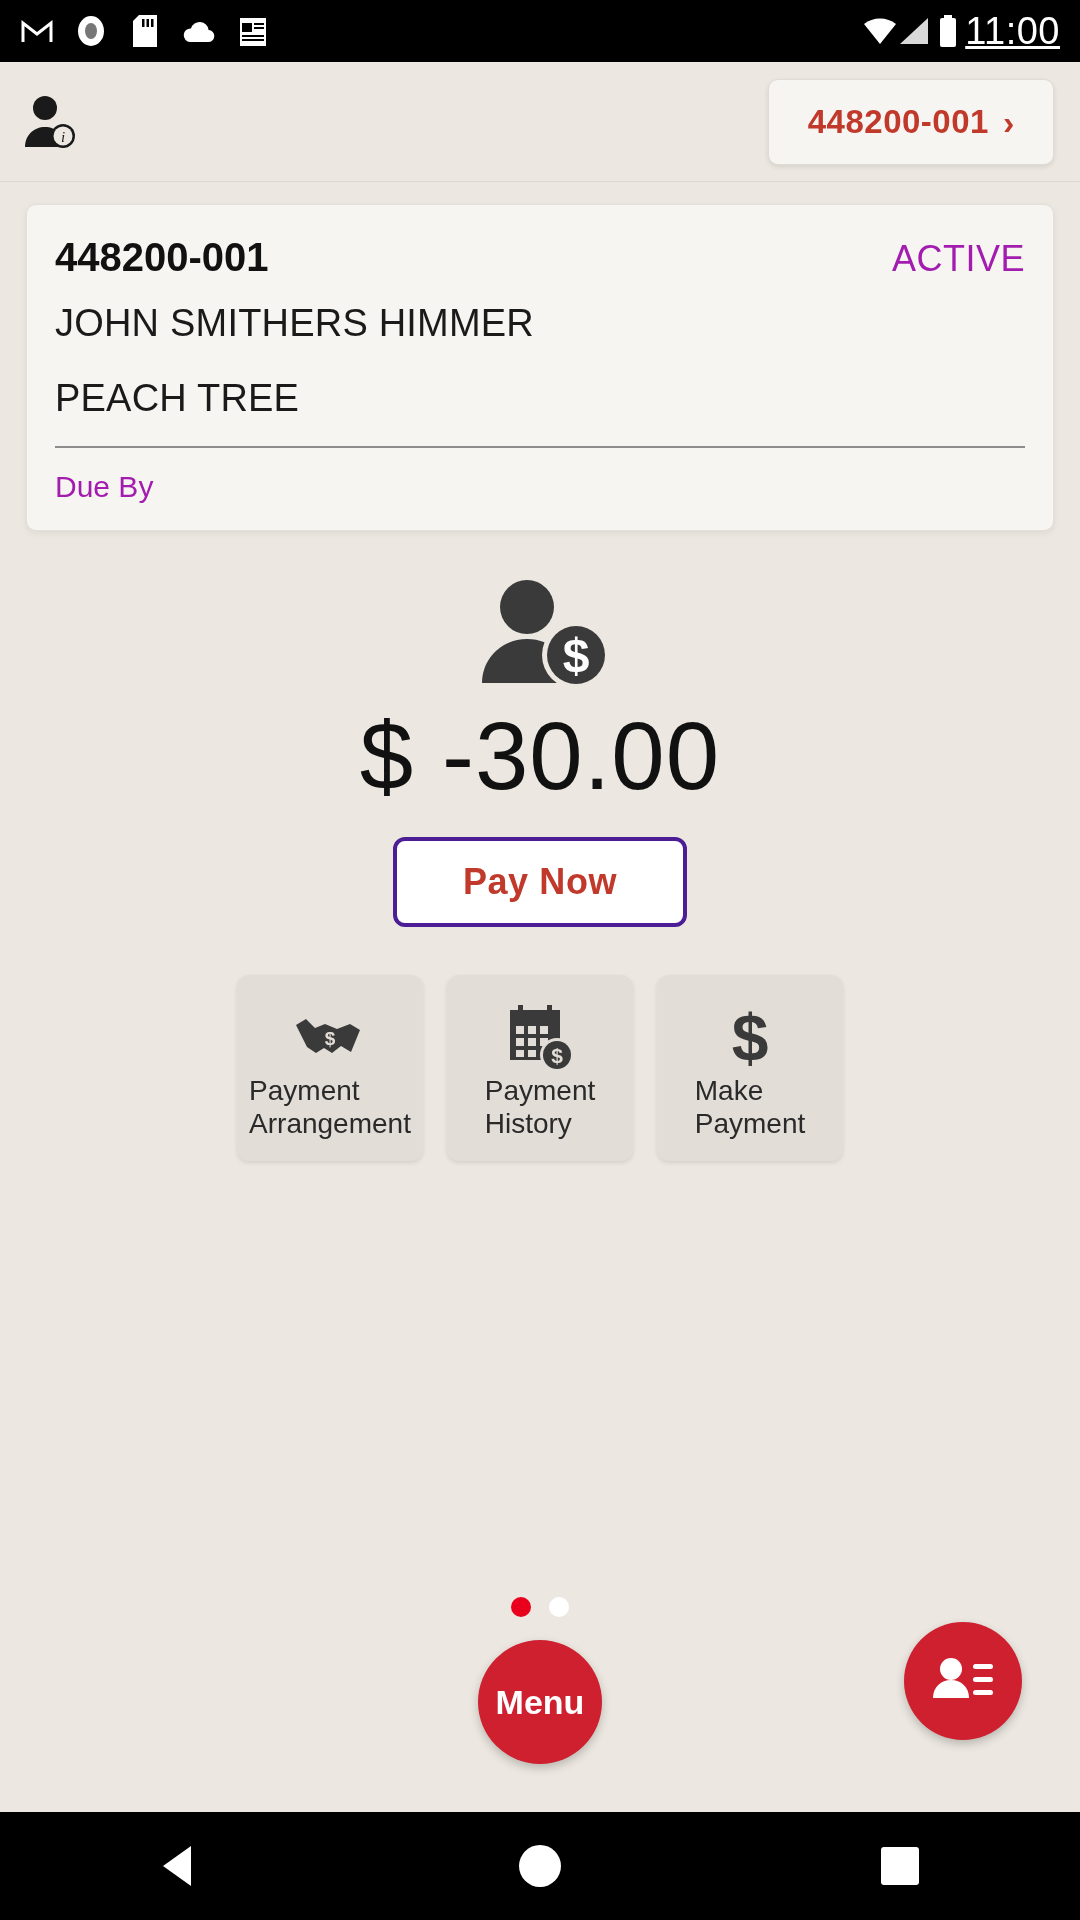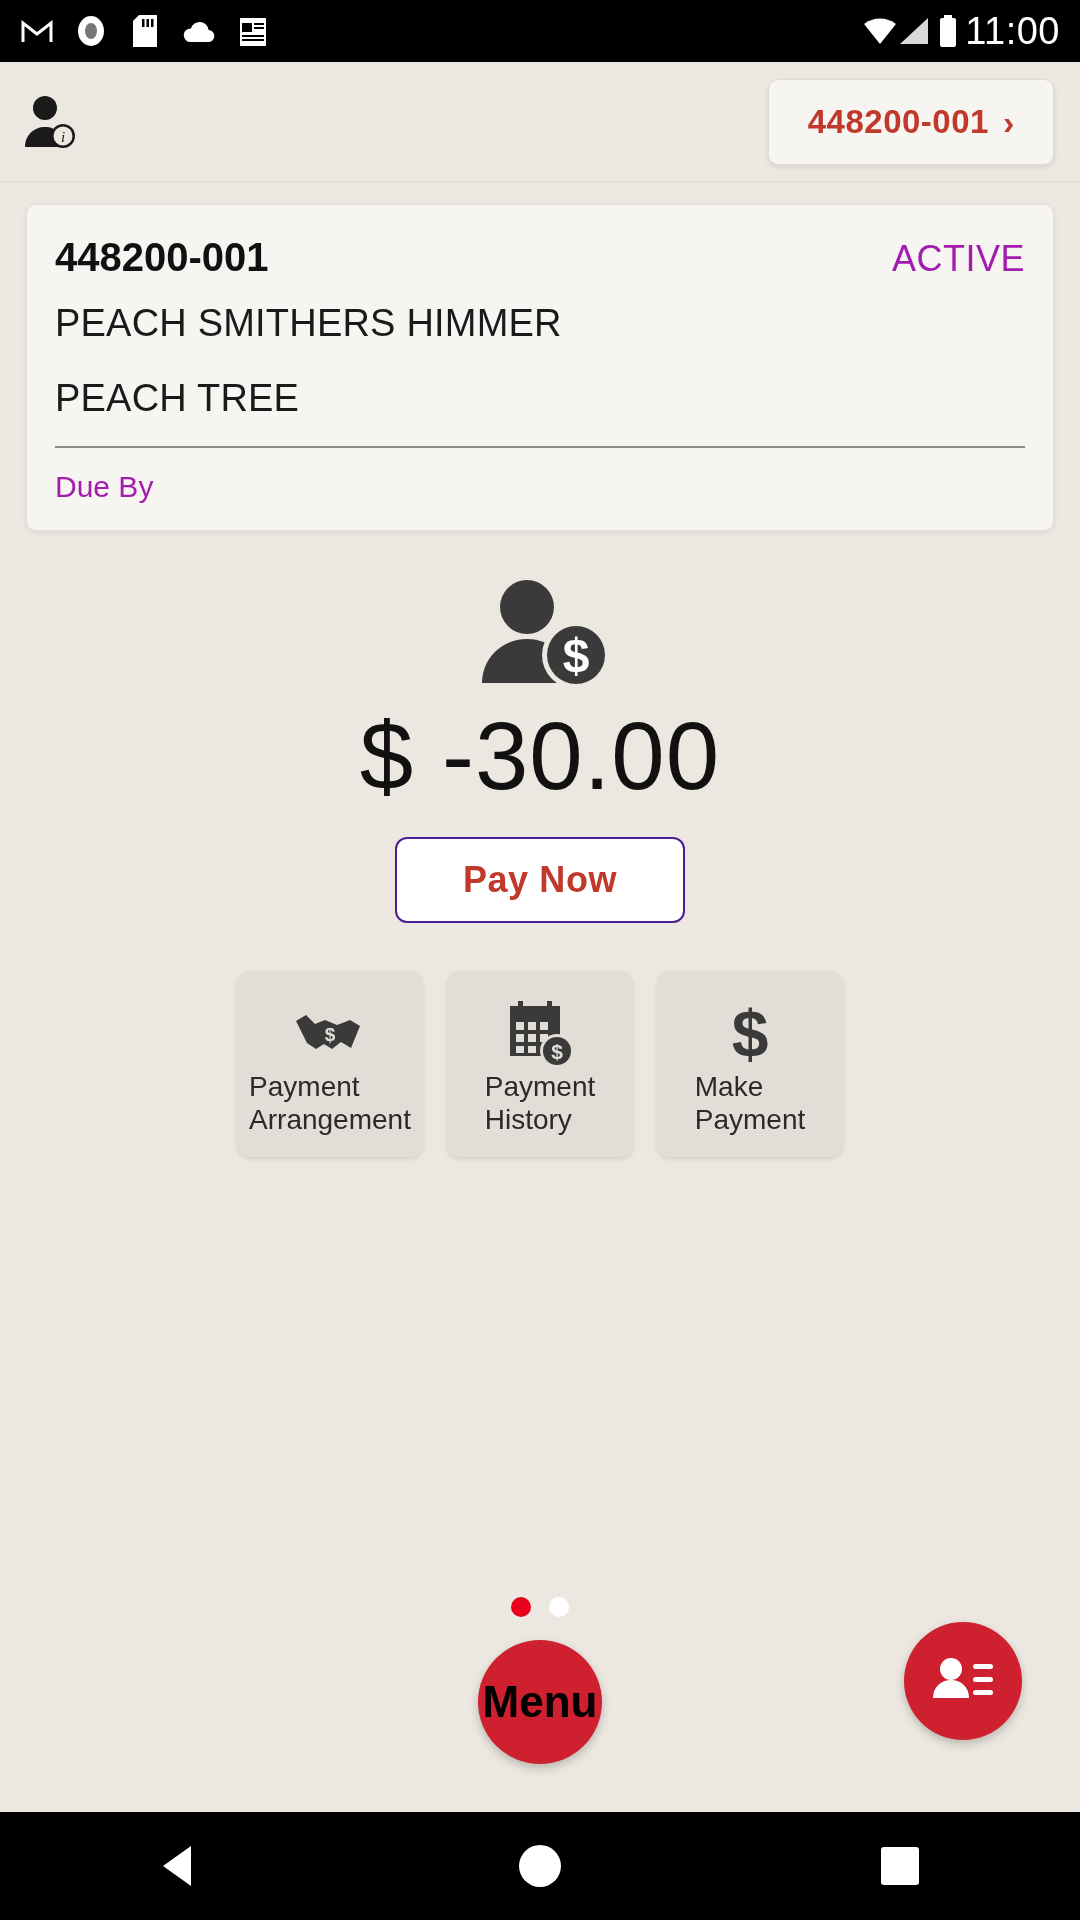--- a/index.html
+++ b/index.html
@@ -17,7 +17,7 @@
     padding: 0 20px; color: #fff;
   }
   .sb-left { display: flex; align-items: center; gap: 20px; flex: 1; }
-  .sb-right { display: flex; align-items: center; gap: 0; }
+  .sb-right { display: flex; align-items: center; gap: 0; text-decoration: underline; }
   .sb-icon { width: 34px; height: 34px; display: inline-flex; align-items: center; justify-content: center; }
   .sb-icon svg { display: block; }
   .sb-time { font-size: 38px; font-weight: 400; letter-spacing: .5px; color: #fff; line-height: 1; }

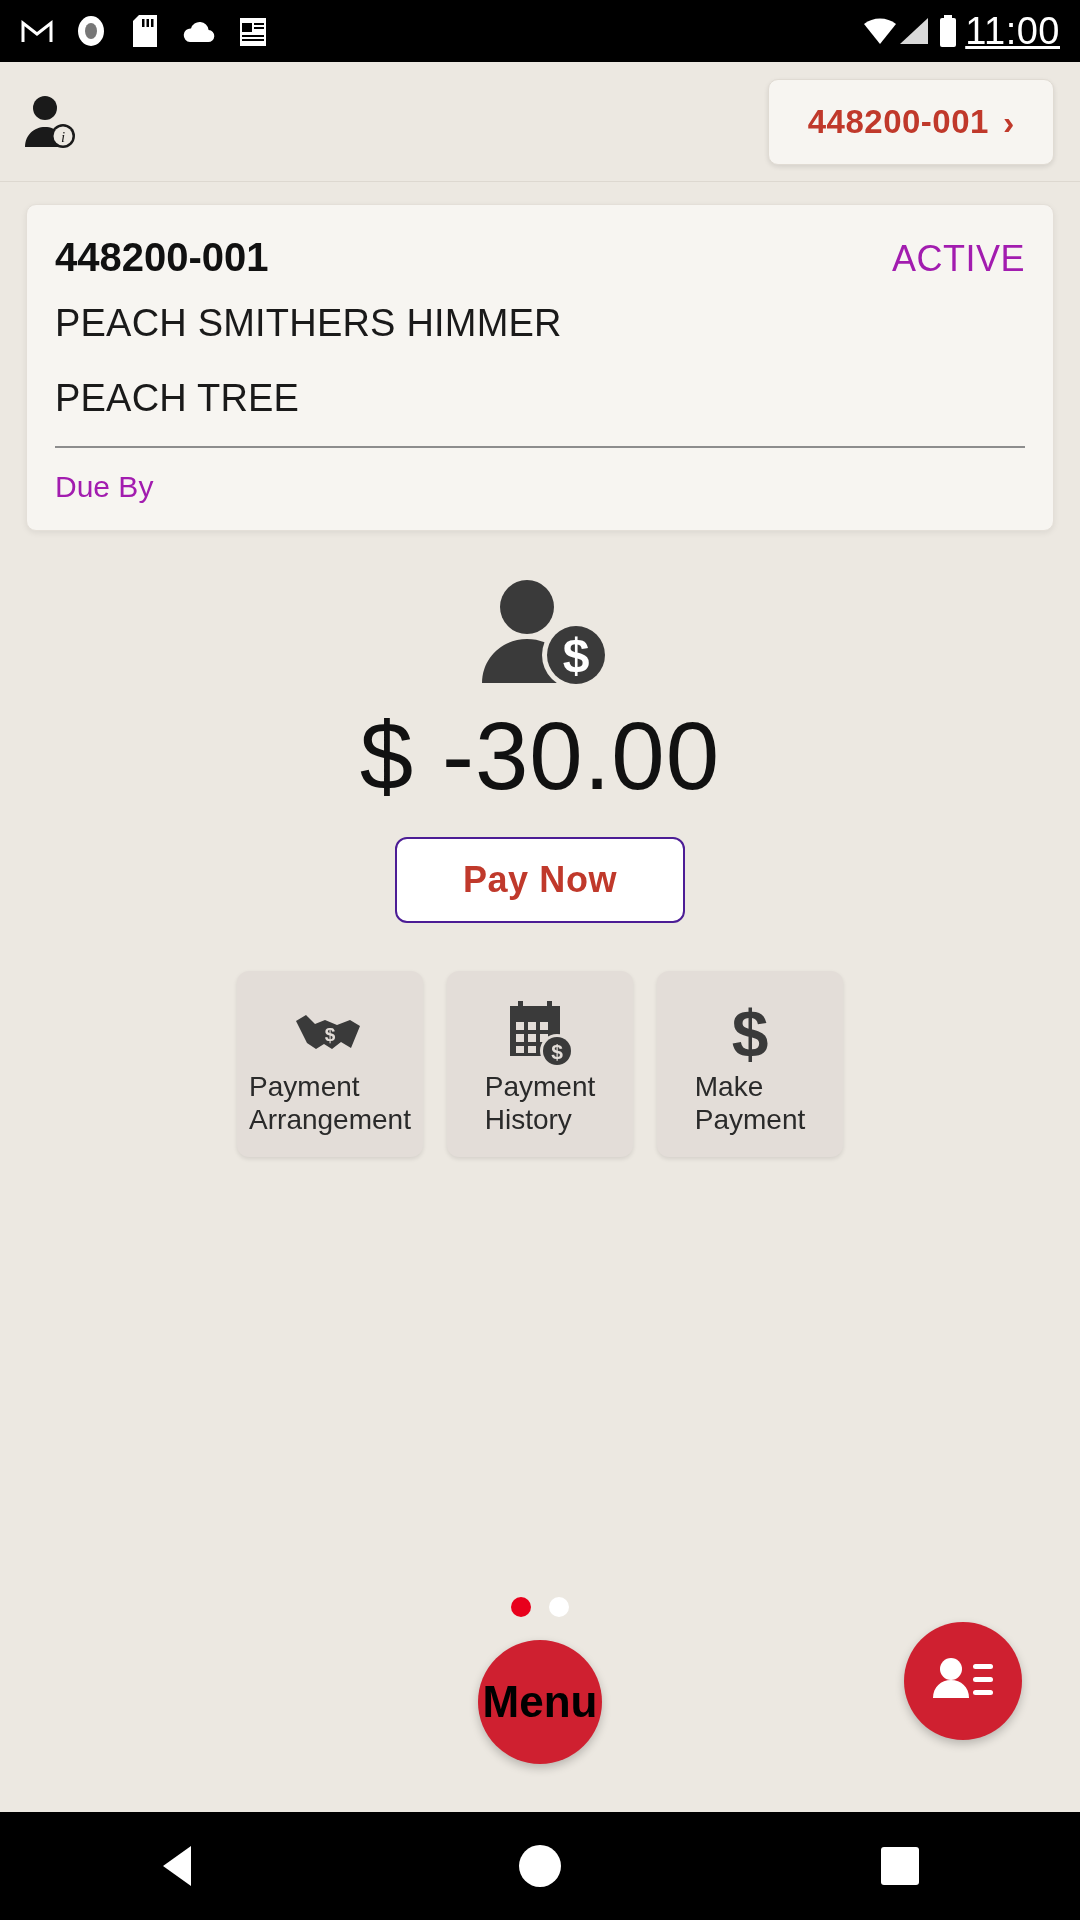--- a/index.html
+++ b/index.html
@@ -197,7 +197,7 @@
       <span class="acct-num">448200-001</span>
       <span class="acct-status">ACTIVE</span>
     </div>
-    <div class="cust-name">PEACH SMITHERS HIMMER</div>
+    <div class="cust-name">JOHN SMITHERS HIMMER</div>
     <div class="cust-addr">PEACH TREE</div>
     <div class="divider"></div>
     <div class="due-label">Due By</div>

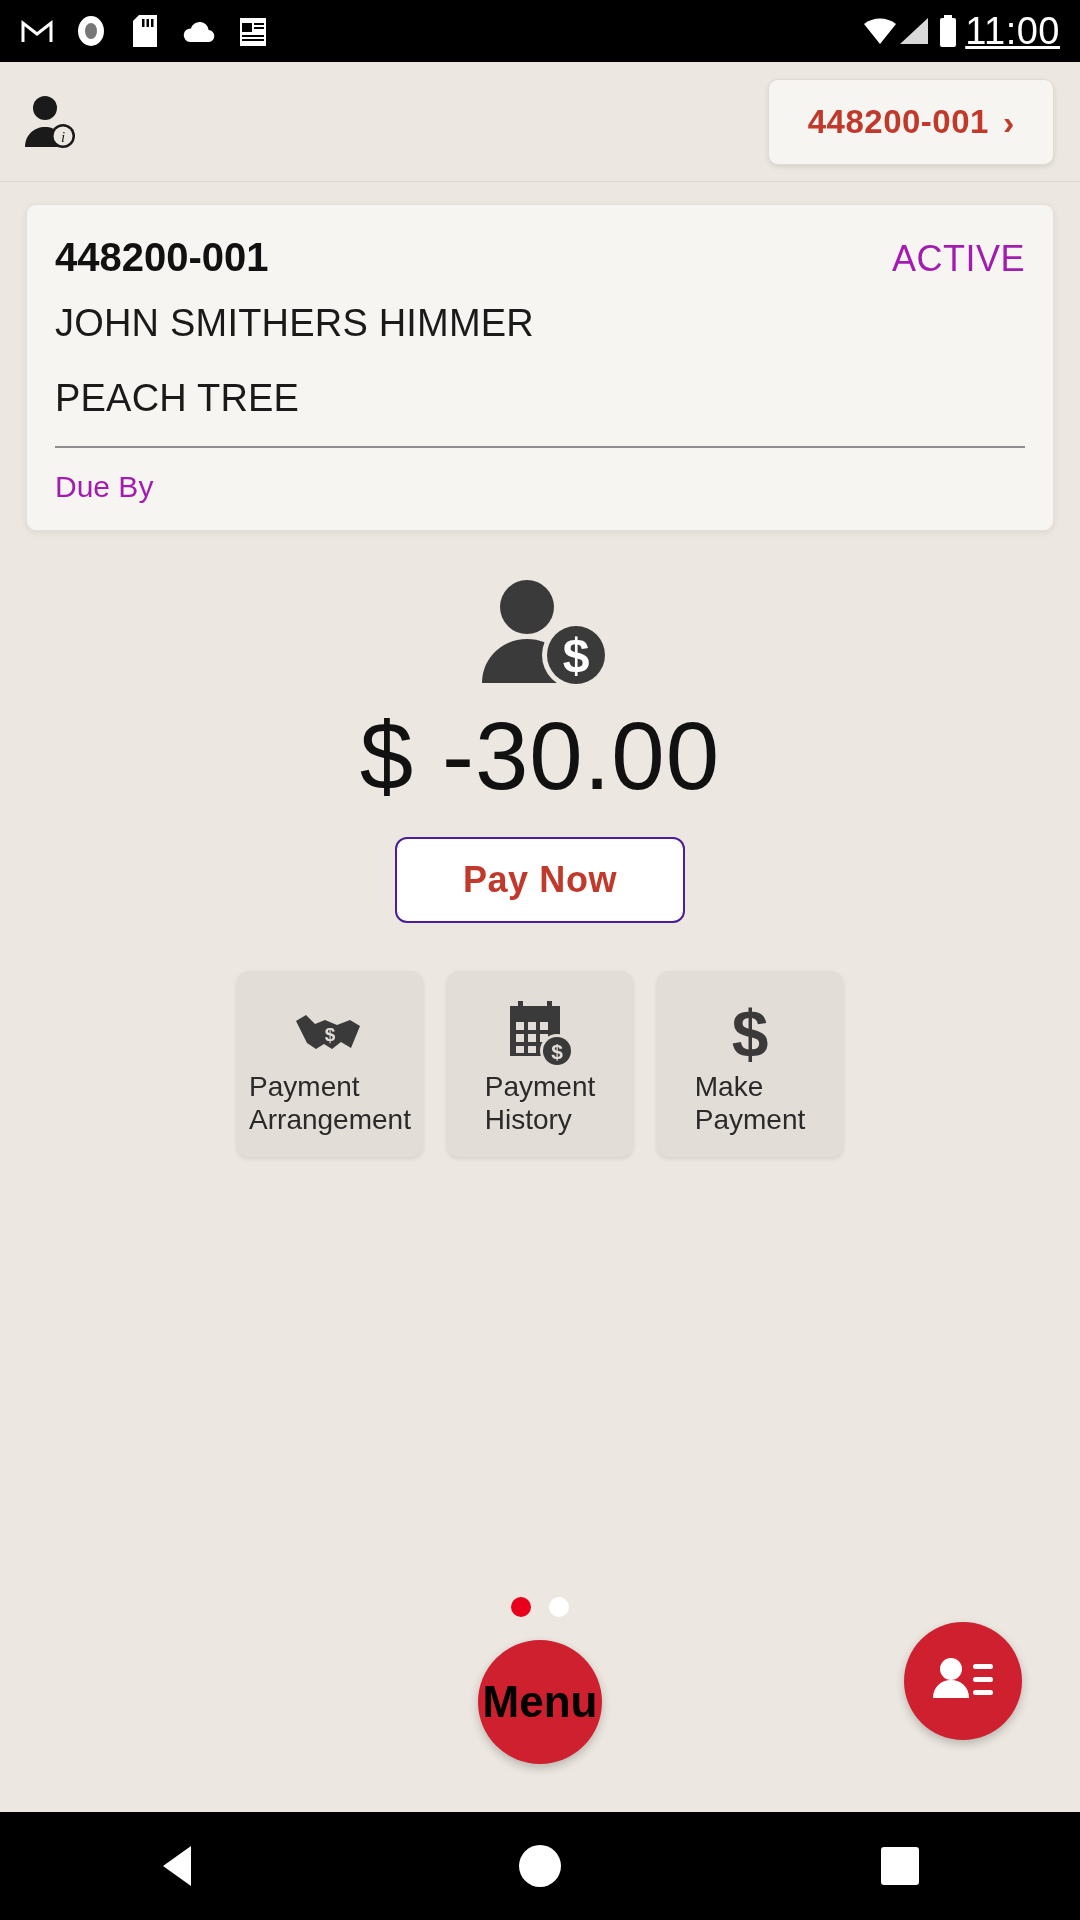--- a/index.html
+++ b/index.html
@@ -68,7 +68,7 @@
     font-size: 96px; color: #111; margin-top: 8px; letter-spacing: 1px; font-weight: 400;
   }
   .pay-now {
-    display: inline-block; margin-top: 26px; background: #fff; border: 2px solid #4c1d95;
+    display: inline-block; margin-top: 26px; background: #fff; border: 4px solid #4c1d95;
     border-radius: 12px; color: #c0392b; font-size: 36px; font-weight: bold;
     padding: 20px 66px; letter-spacing: .6px;
   }

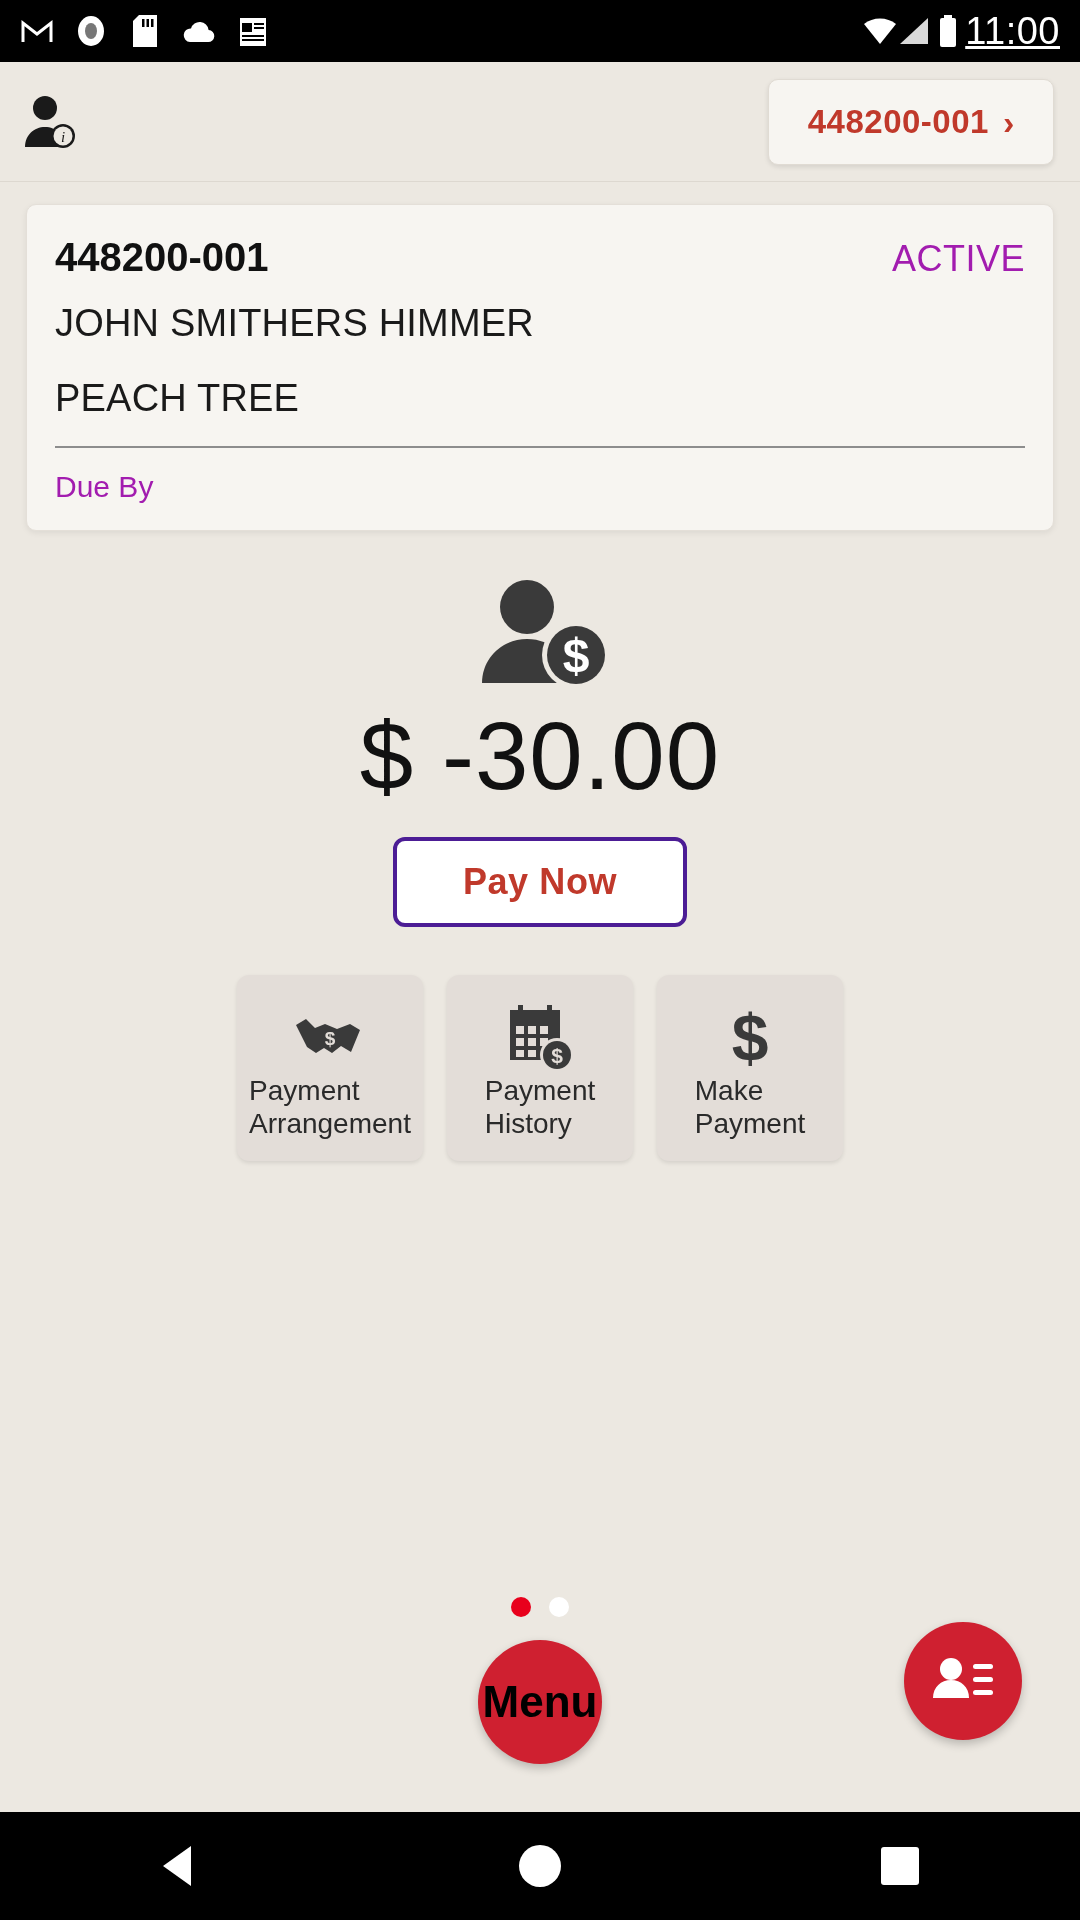--- a/index.html
+++ b/index.html
@@ -96,7 +96,7 @@
     display: flex; align-items: center; justify-content: center;
     box-shadow: 0 4px 10px rgba(0,0,0,.22);
   }
-  .menu-fab-label { color: #000000; font-size: 44px; font-weight: bold; }
+  .menu-fab-label { color: #ffffff; font-size: 34px; font-weight: bold; }
   .contact-fab {
     position: absolute; right: 58px; top: 1622px;
     width: 118px; height: 118px; border-radius: 50%; background: #cf2030;

